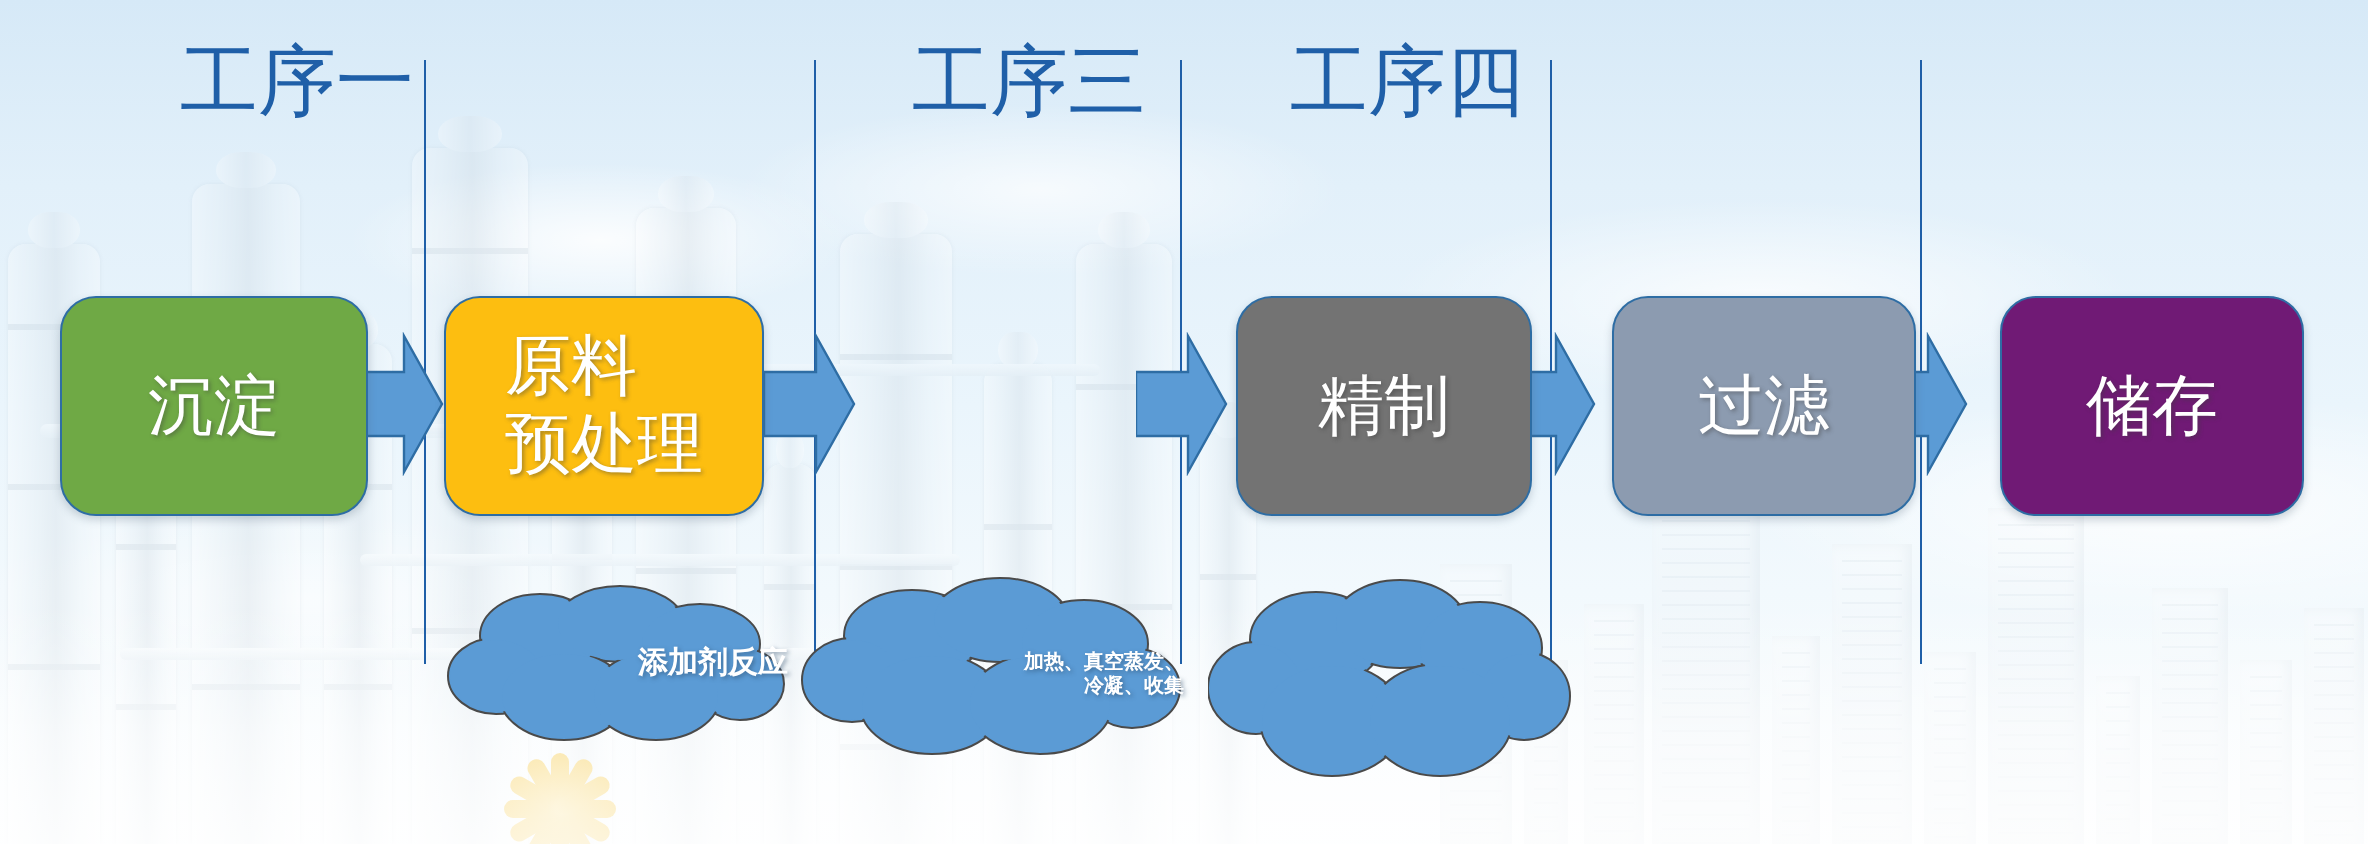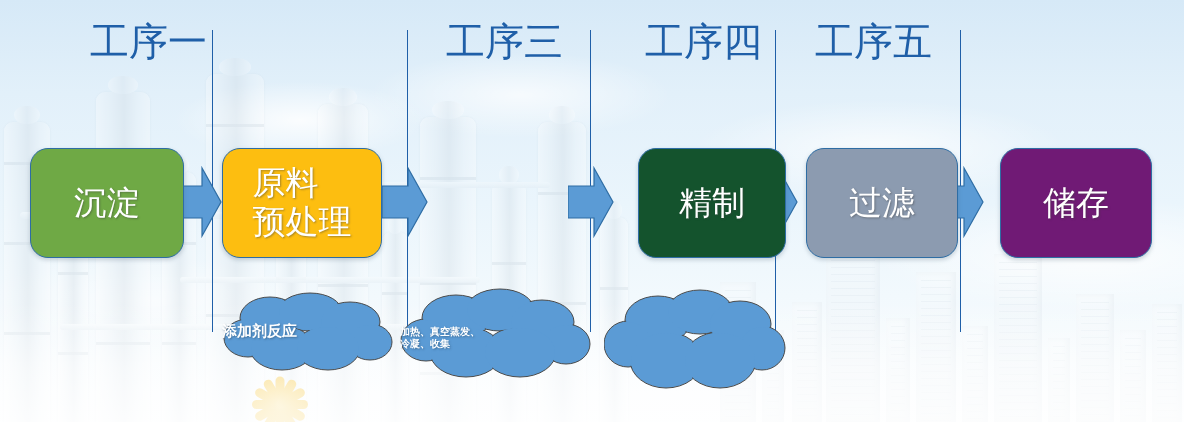--- a/index.html
+++ b/index.html
@@ -198,7 +198,7 @@
   <div class="divider" style="left:960px"></div>
 
   <div class="stage-label" style="left:90px">工序一</div>
-  <div class="stage-label" style="left:446px">工序三</div>
+  <div class="stage-label" style="left:456px">工序三</div>
   <div class="stage-label" style="left:645px">工序四</div>
   <div class="stage-label" style="left:815px">工序五</div>
 

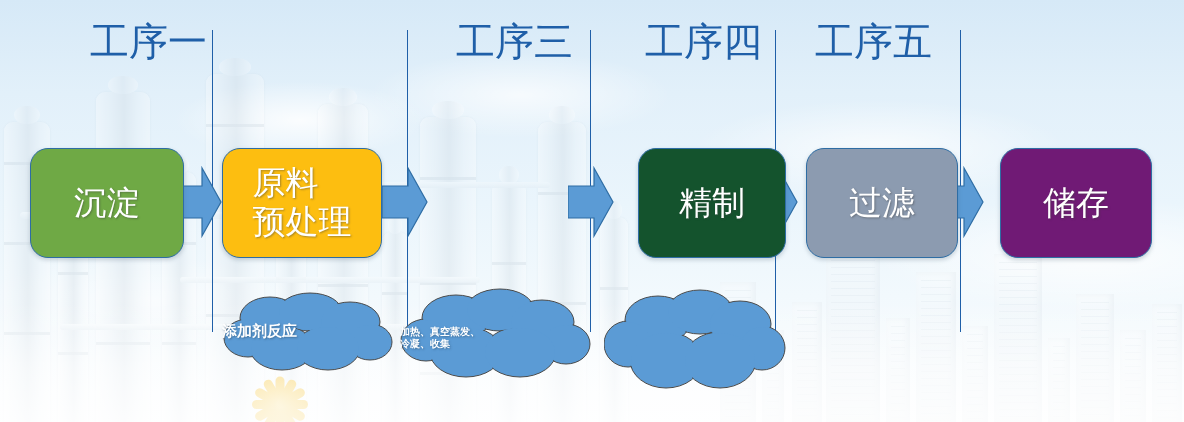--- a/index.html
+++ b/index.html
@@ -200,7 +200,6 @@
   <div class="stage-label" style="left:90px">工序一</div>
   <div class="stage-label" style="left:456px">工序三</div>
   <div class="stage-label" style="left:645px">工序四</div>
-  <div class="stage-label" style="left:815px">工序五</div>
 
   <div class="arrow" style="left:176px;top:166px">
     <svg width="46" height="72" viewBox="0 0 46 72">

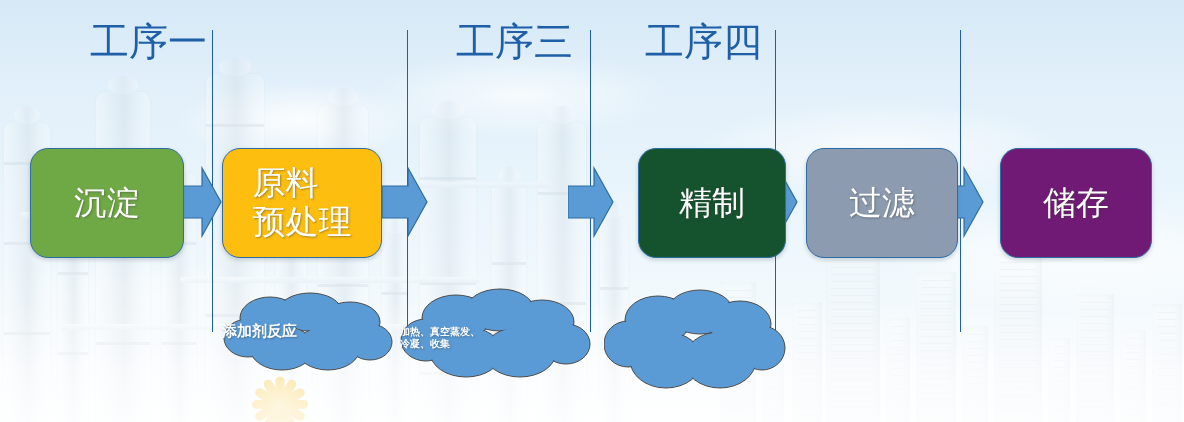--- a/index.html
+++ b/index.html
@@ -233,7 +233,7 @@
 预处理</div>
 
 
-  <div class="pbox" style="left:638px;top:148px;width:146px;height:108px;background:#14532d">精制</div>
+  <div class="pbox" style="left:618px;top:148px;width:146px;height:108px;background:#737373">精制</div>
 
   <div class="pbox" style="left:806px;top:148px;width:150px;height:108px;background:#8C9BB0">过滤</div>
 

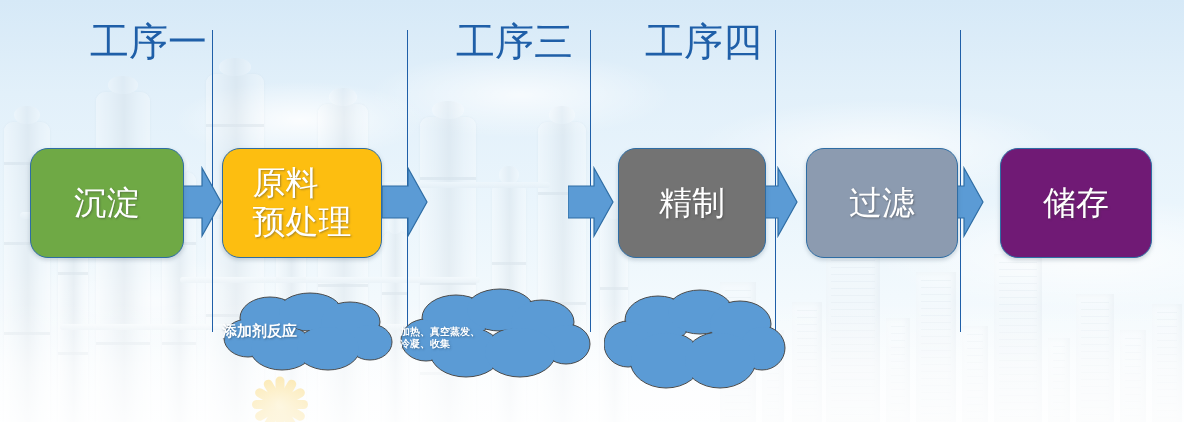--- a/index.html
+++ b/index.html
@@ -90,7 +90,7 @@
   .cloud svg{display:block;position:absolute;left:0;top:0;}
   .cloud-text{
     position:absolute;left:0;right:0;top:50%;transform:translateY(-50%);
-    text-align:left;color:#fff;font-weight:bold;
+    text-align:right;color:#fff;font-weight:bold;
     font-family:"DejaVu Sans","Liberation Sans",sans-serif;
     text-shadow:1px 1px 2px rgba(40,70,100,.5);
     white-space:pre-line;line-height:1.22;

